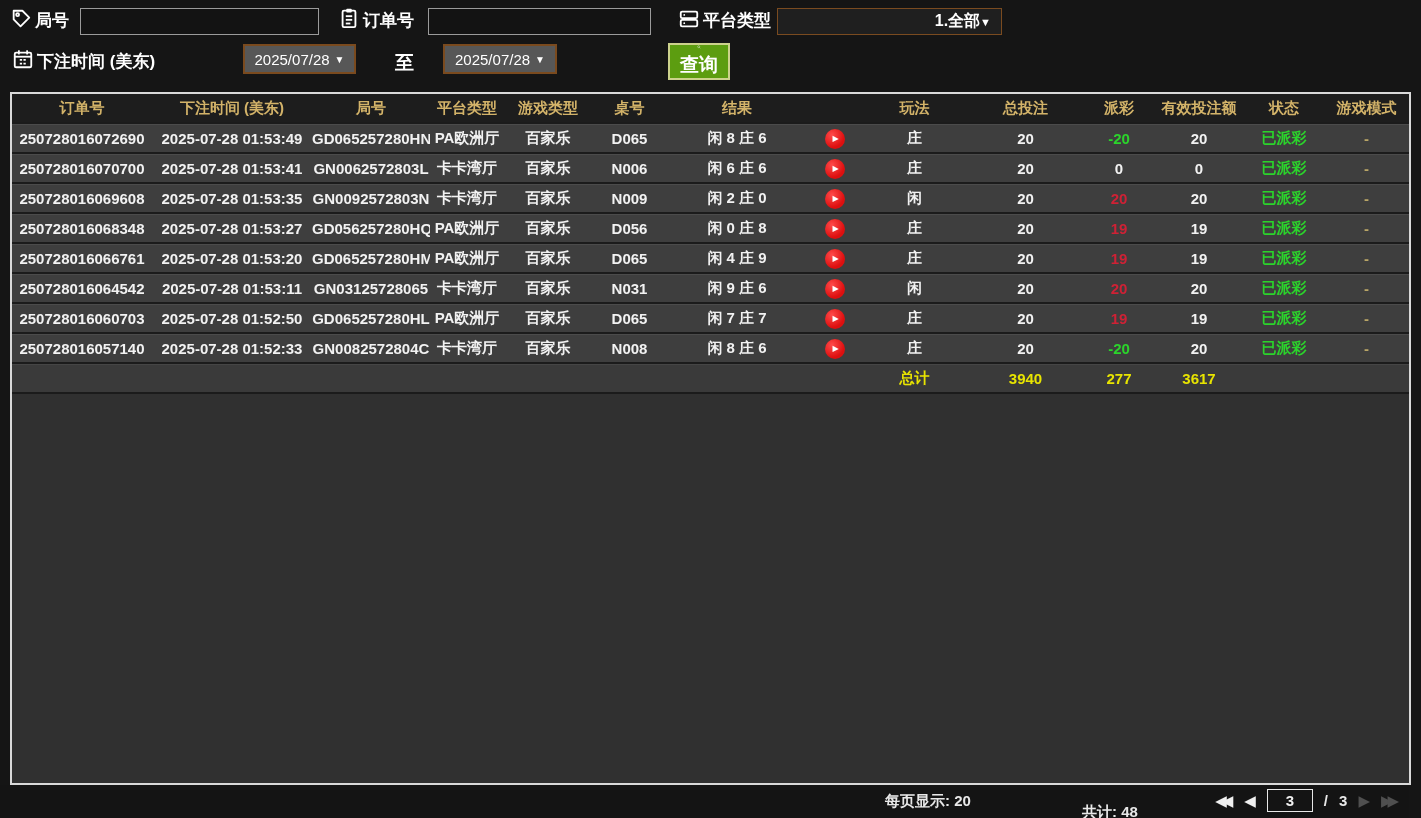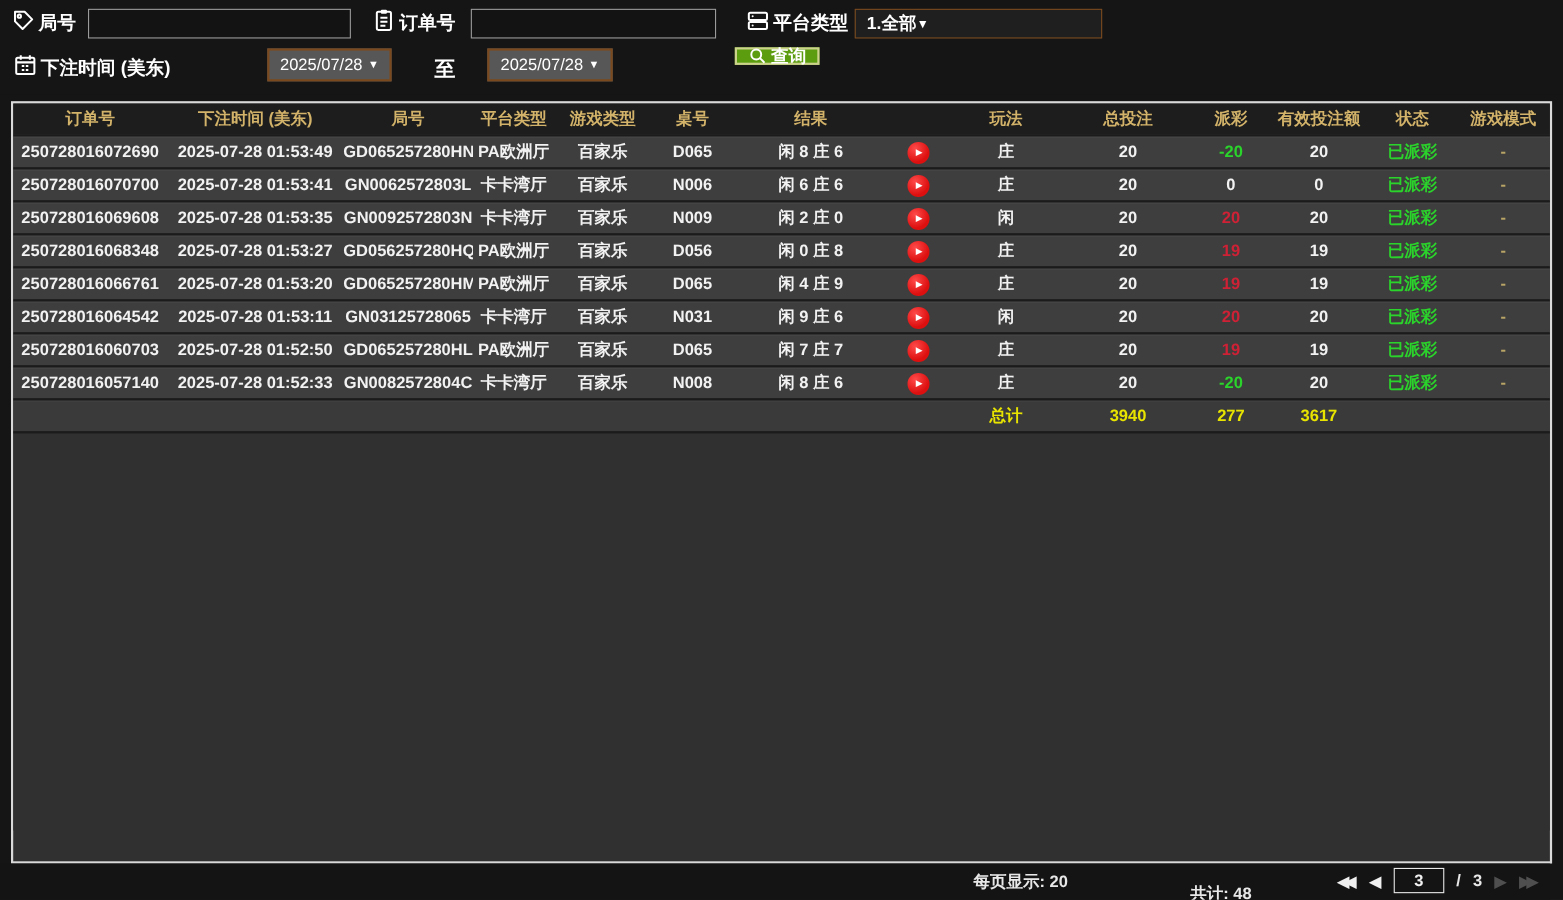--- a/index.html
+++ b/index.html
@@ -24,7 +24,7 @@
   .dropdown {
     position:absolute; height:27px; background:#1f1f1f;
     border:1px solid #7a4b20; color:#ffffff; font-size:16px; font-weight:700;
-    display:flex; align-items:center; justify-content:flex-start;
+    display:flex; align-items:center; justify-content:flex-end;
     padding:0 10px; cursor:pointer;
   }
   .dropdown .arrow { font-size:11px; color:#ffffff; }

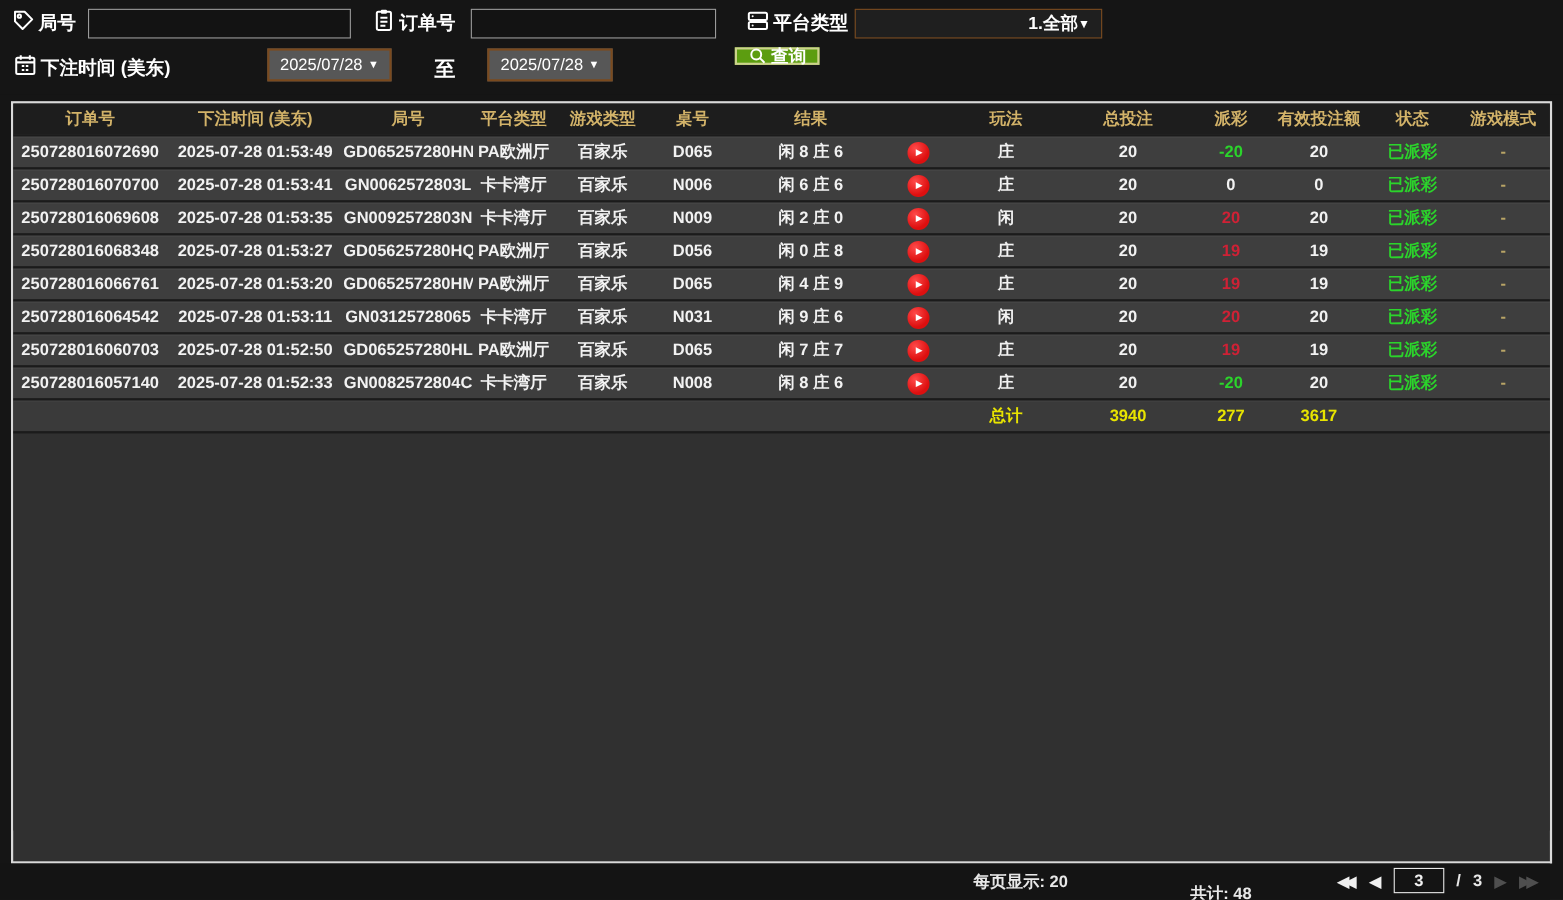--- a/index.html
+++ b/index.html
@@ -35,10 +35,11 @@
   }
   .datebtn .arrow { font-size:10px; }
   .querybtn {
-    position:absolute; height:16px; background:#5c9d10;
-    border:2px solid #ccd28c; color:#ffffff; font-size:16px; font-weight:700;
+    position:absolute; height:37px; background:#5c9d10;
+    border:2px solid #ccd28c; color:#ffffff; font-size:19px; font-weight:700;
     display:flex; align-items:center; justify-content:center; gap:3px; cursor:pointer;
     padding:0 10px;
+    flex-direction:column;
   }
   .querybtn svg { width:18px; height:18px; }
 

